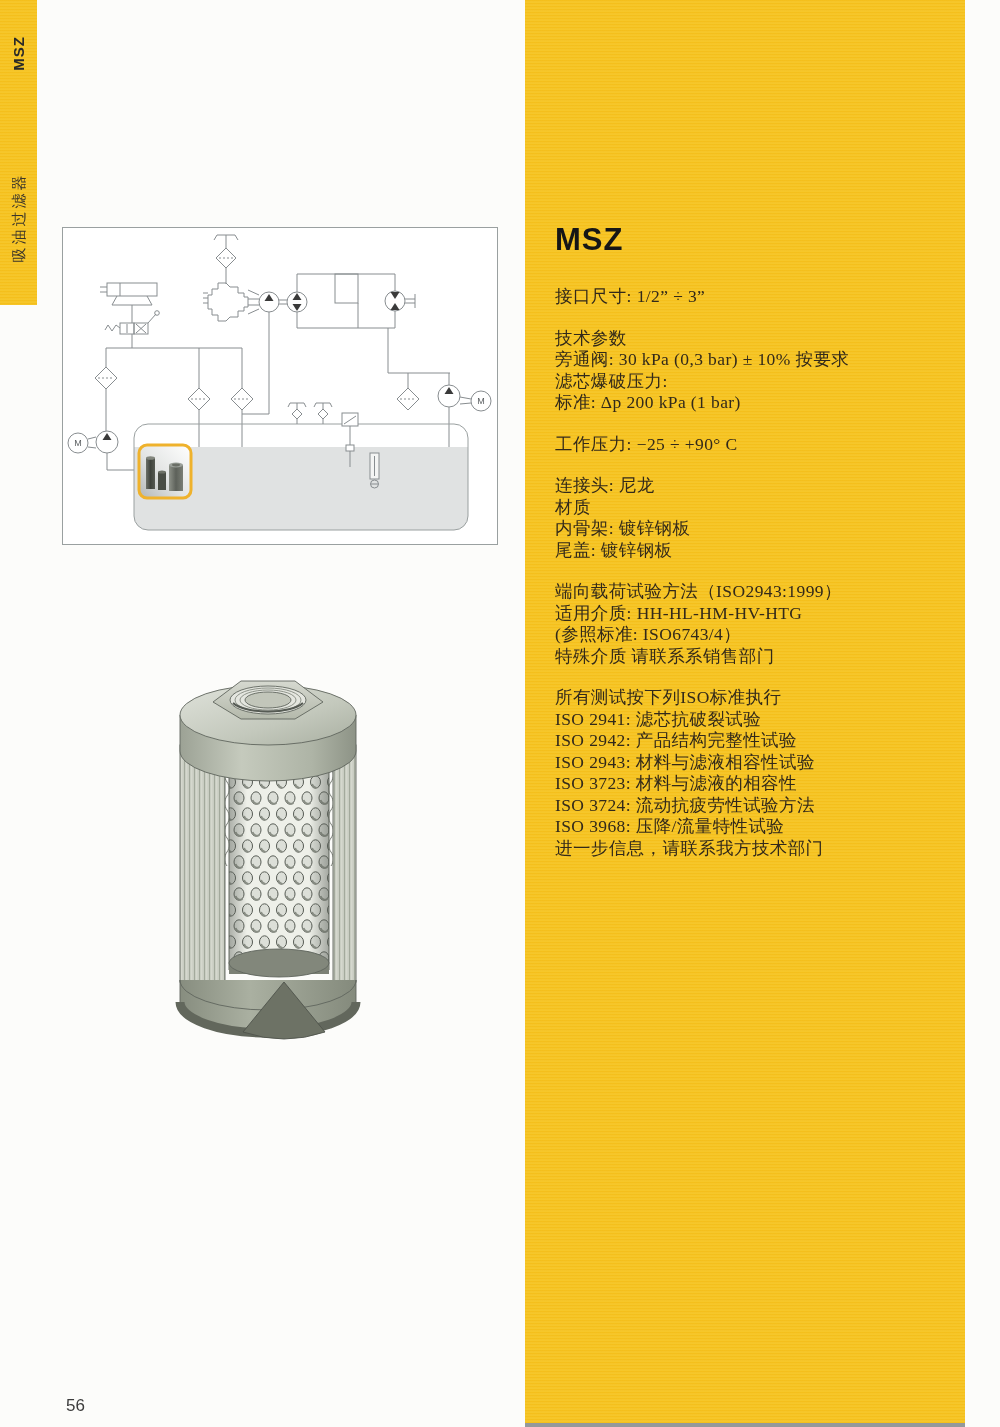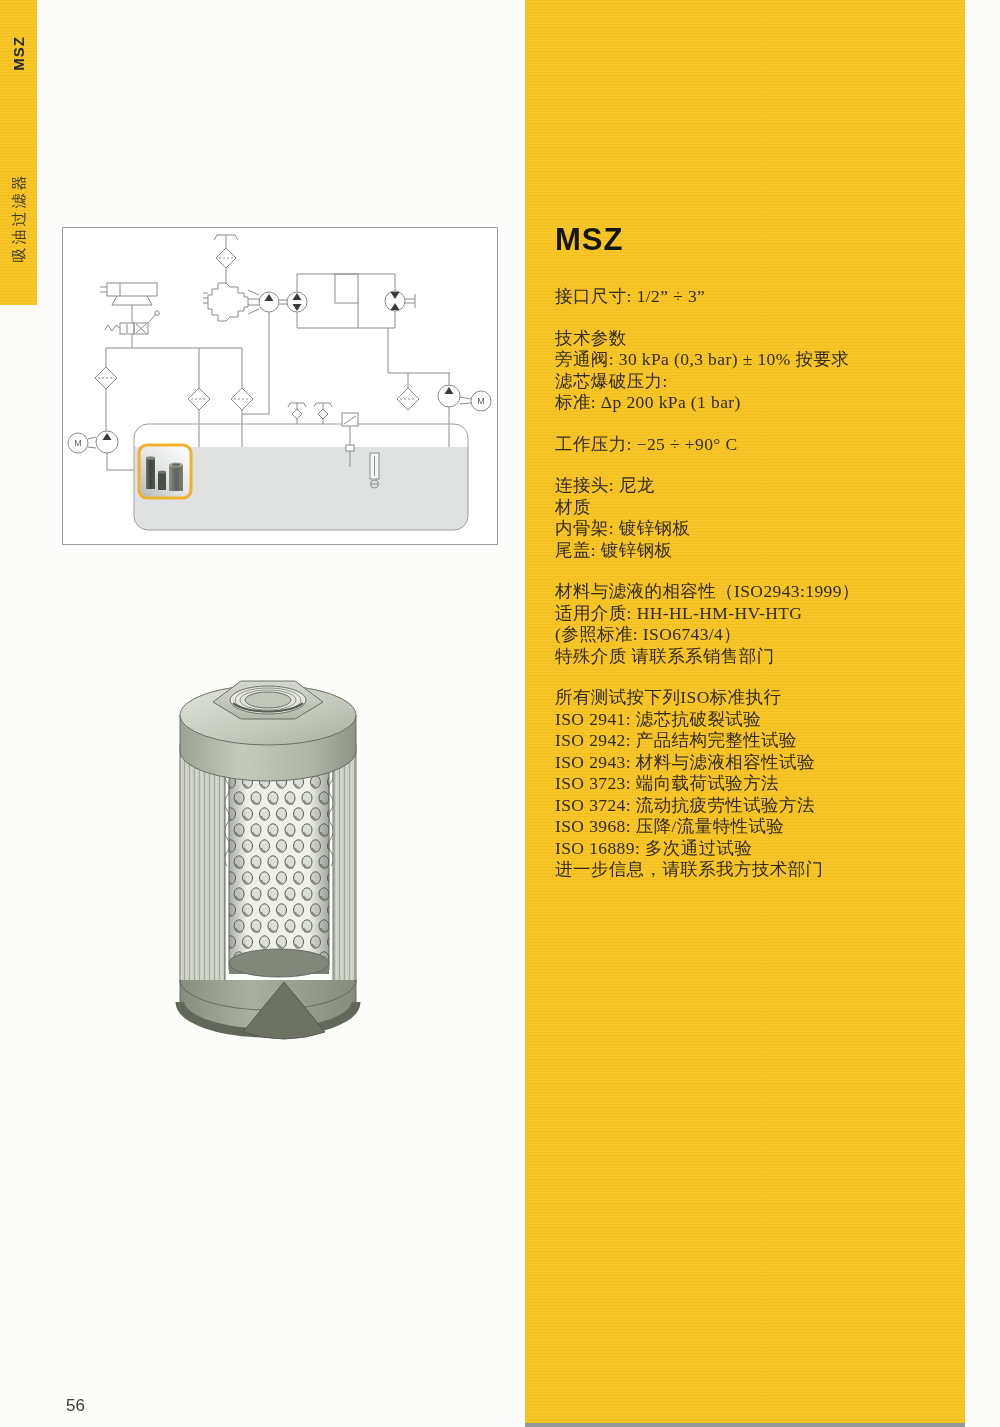--- a/index.html
+++ b/index.html
@@ -360,7 +360,7 @@
           <div class="spec-line">尾盖: 镀锌钢板</div>
         </div>
         <div class="spec-group">
-          <div class="spec-line">材料与滤液的相容性（ISO2943:1999）</div>
+          <div class="spec-line">端向载荷试验方法（ISO2943:1999）</div>
           <div class="spec-line">适用介质: HH-HL-HM-HV-HTG</div>
           <div class="spec-line">(参照标准: ISO6743/4）</div>
           <div class="spec-line">特殊介质 请联系系销售部门</div>

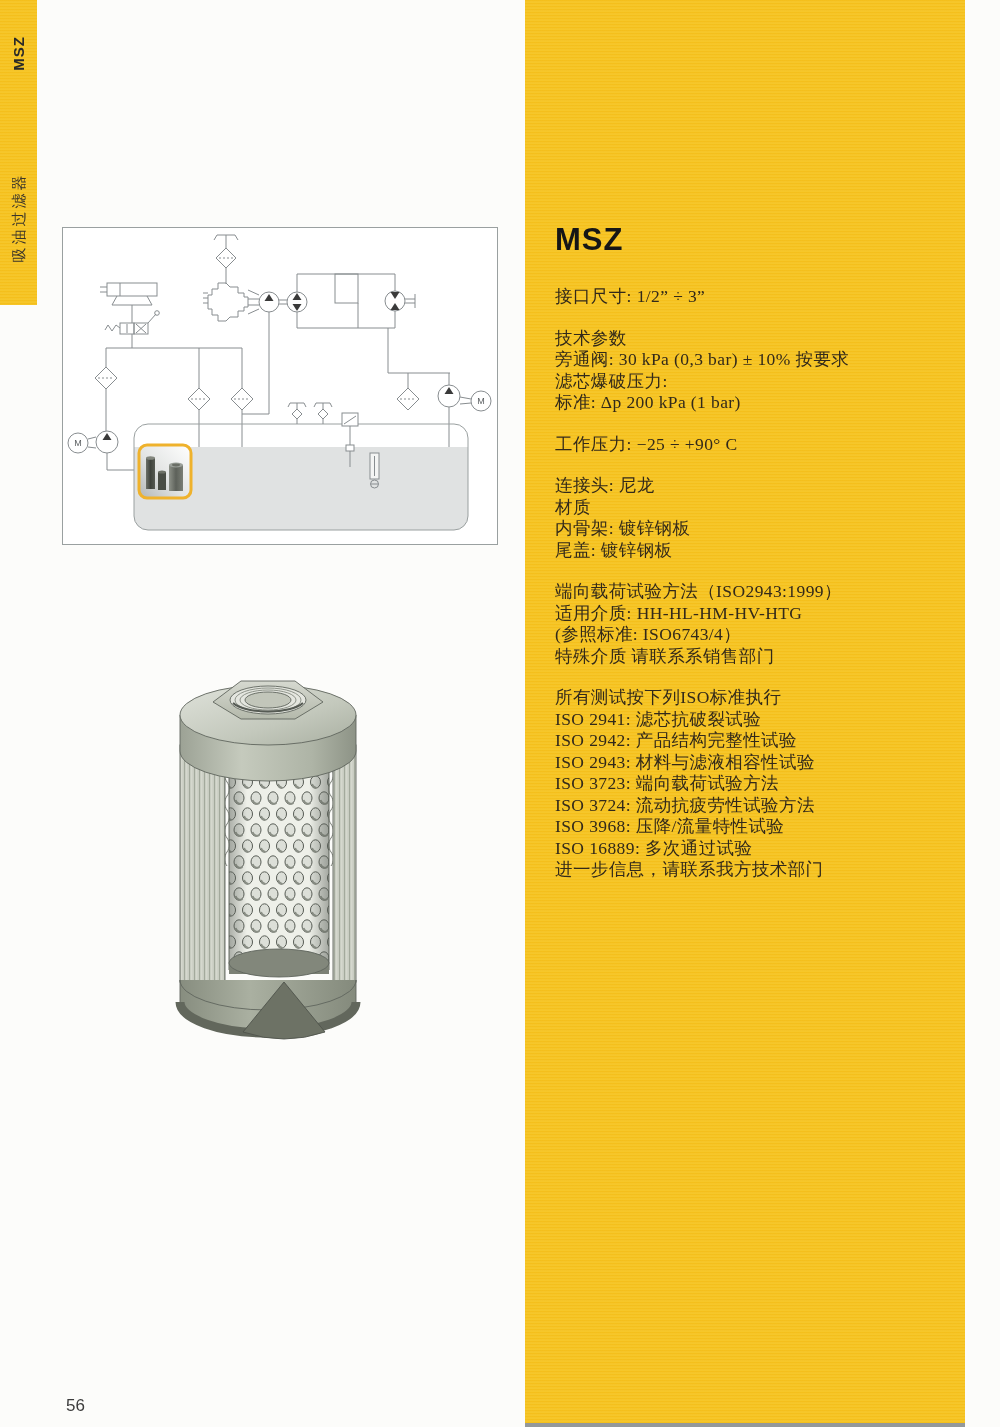--- a/index.html
+++ b/index.html
@@ -370,7 +370,7 @@
           <div class="spec-line">ISO 2941: 滤芯抗破裂试验</div>
           <div class="spec-line">ISO 2942: 产品结构完整性试验</div>
           <div class="spec-line">ISO 2943: 材料与滤液相容性试验</div>
-          <div class="spec-line">ISO 3723: 端向载荷试验方法</div>
+          <div class="spec-line">ISO 3723: 材料与滤液的相容性</div>
           <div class="spec-line">ISO 3724: 流动抗疲劳性试验方法</div>
           <div class="spec-line">ISO 3968: 压降/流量特性试验</div>
           <div class="spec-line">ISO 16889: 多次通过试验</div>

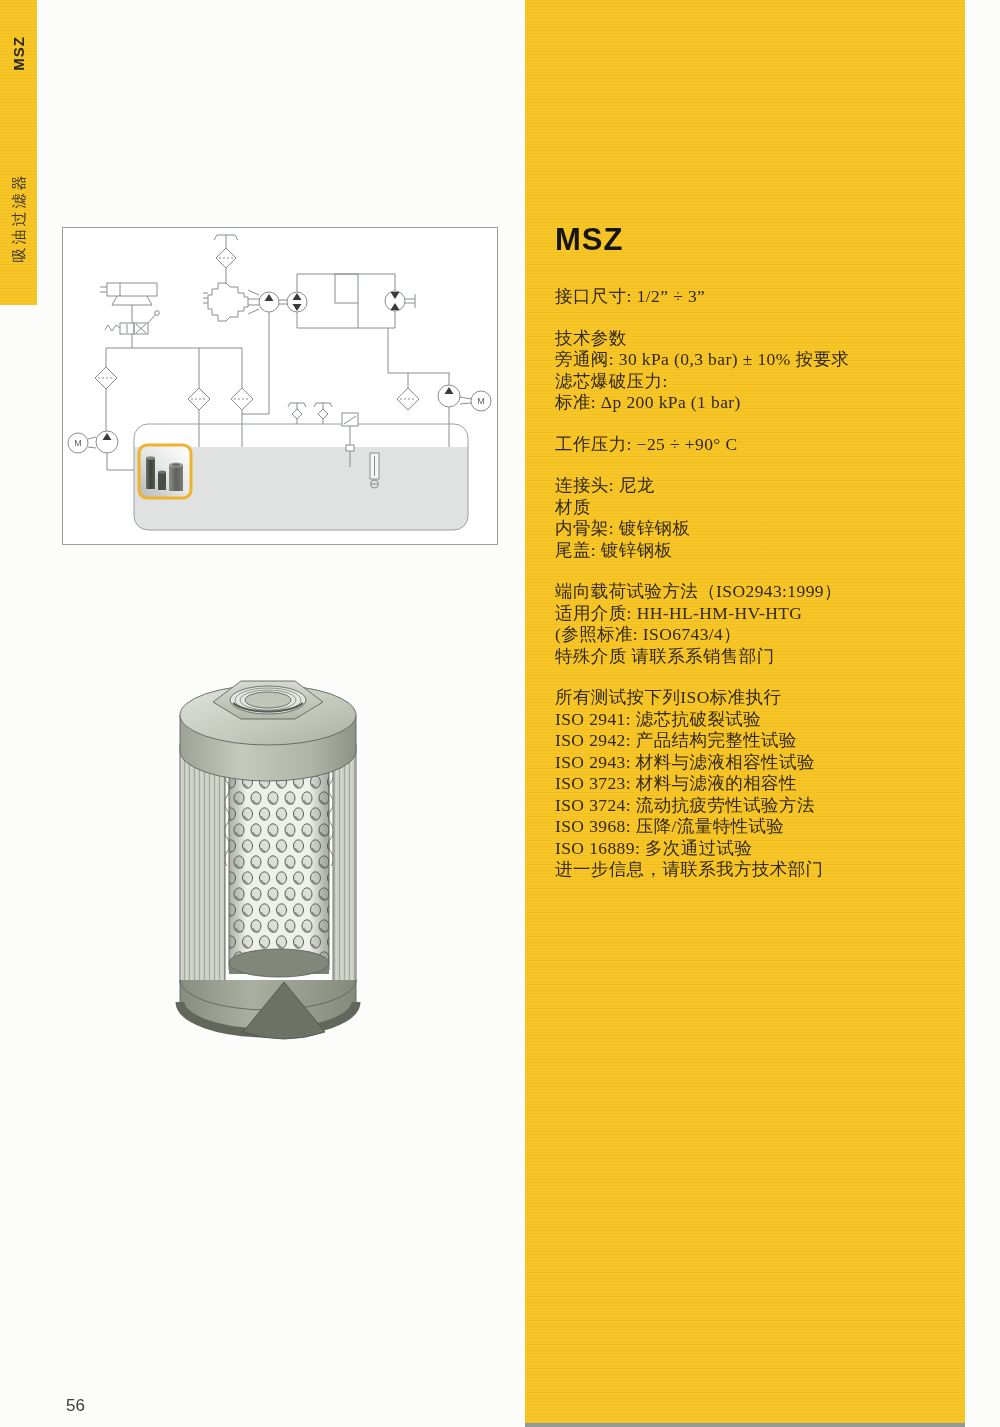--- a/index.html
+++ b/index.html
@@ -373,7 +373,6 @@
           <div class="spec-line">ISO 3723: 材料与滤液的相容性</div>
           <div class="spec-line">ISO 3724: 流动抗疲劳性试验方法</div>
           <div class="spec-line">ISO 3968: 压降/流量特性试验</div>
-          <div class="spec-line">ISO 16889: 多次通过试验</div>
           <div class="spec-line">进一步信息，请联系我方技术部门</div>
         </div>
       </div>

